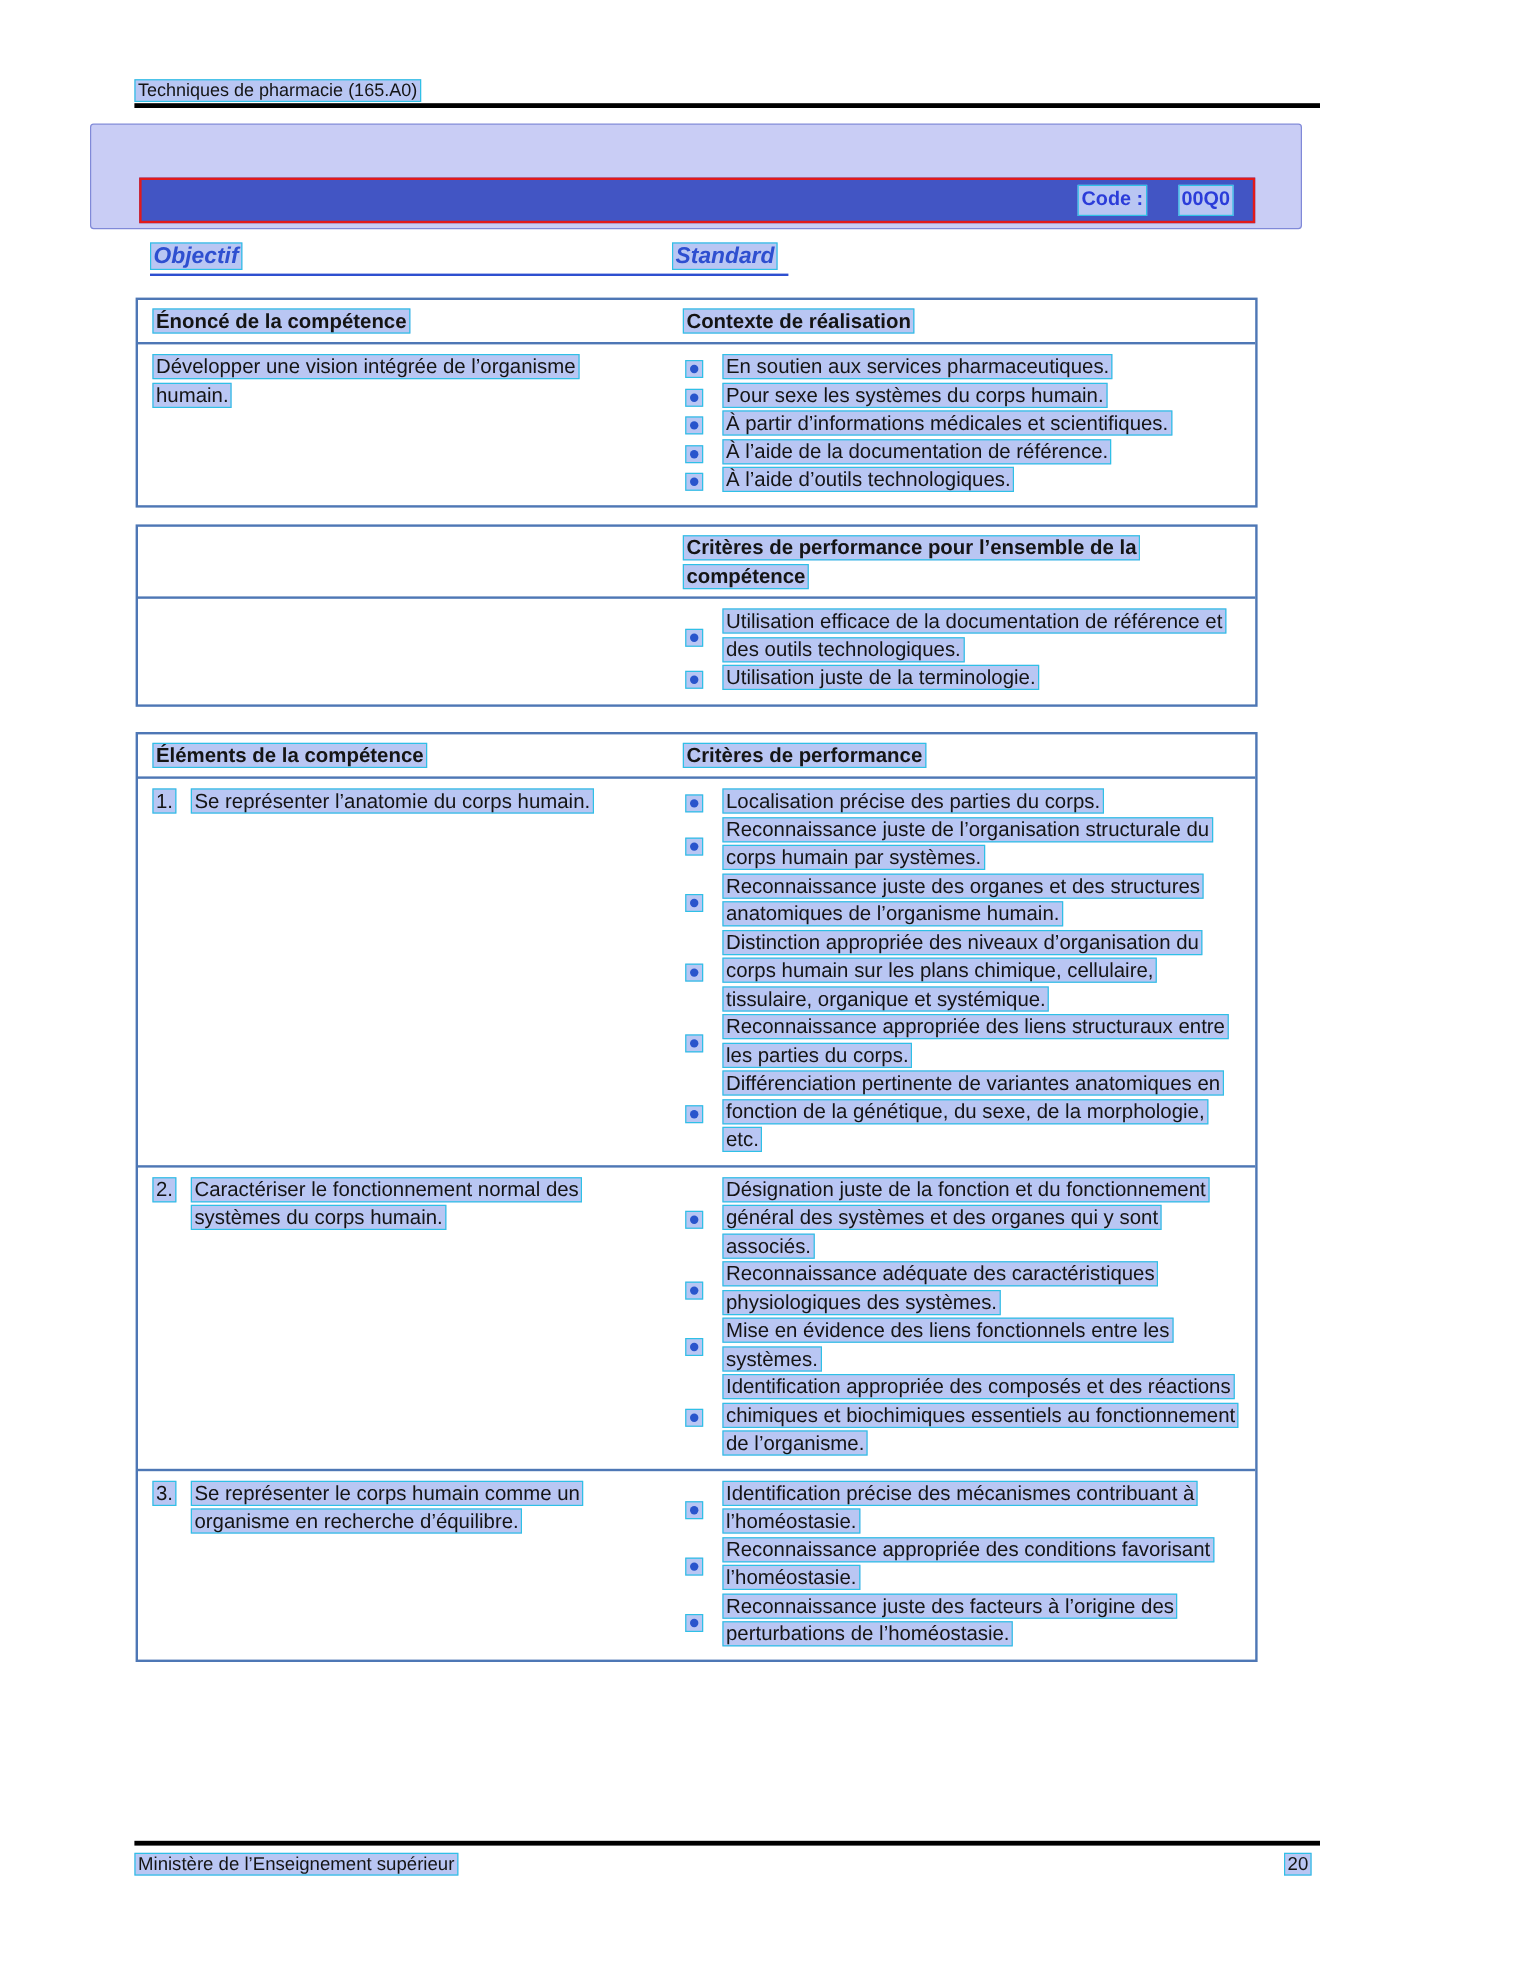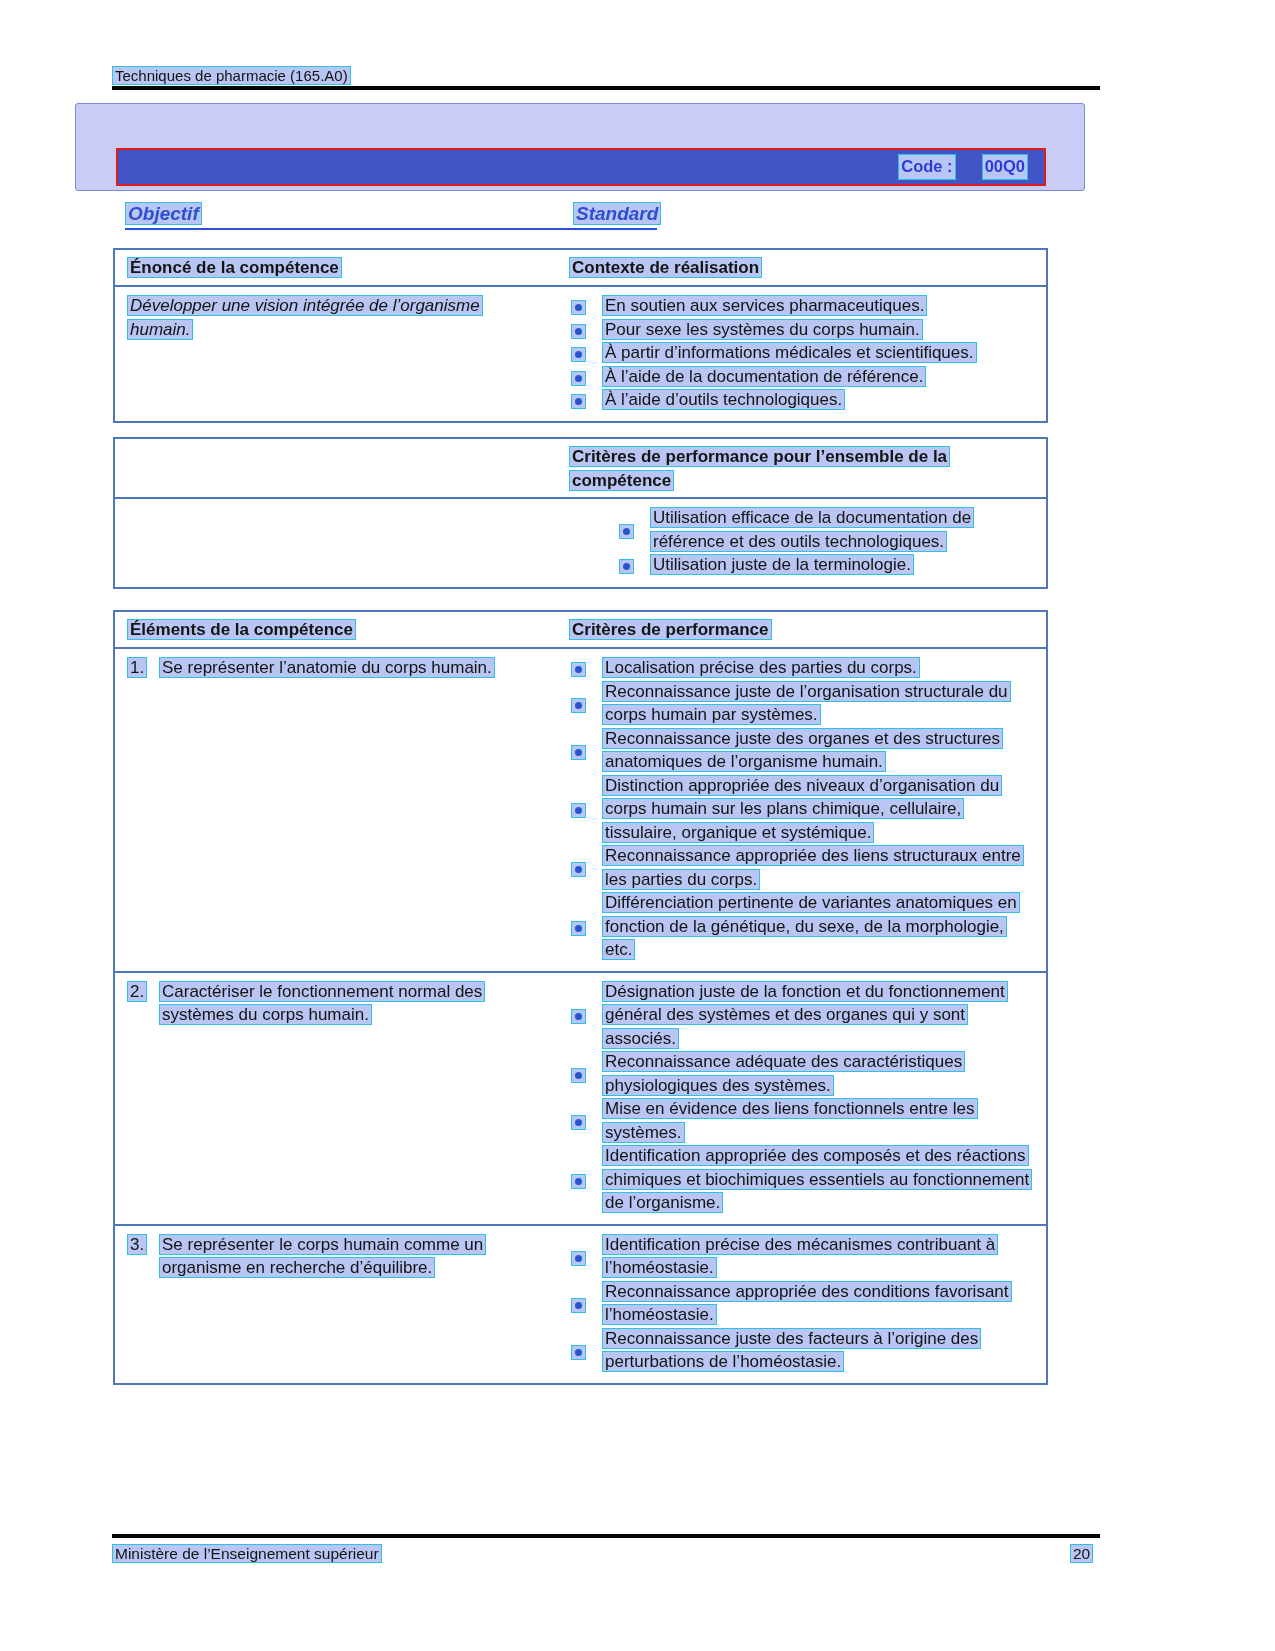--- a/index.html
+++ b/index.html
@@ -45,7 +45,7 @@
     color: #2e4fd0; font-weight: bold; font-style: italic; font-size: 19px; line-height: 24px;
   }
   .hw-objectif { left: 0; }
-  .hw-standard { left: 435px; padding-left: 13px; }
+  .hw-standard { left: 422px; padding-left: 13px; }
   
   .tbl { position: absolute; left: 113px; width: 935px; border: 2.5px solid #4e77b5; background: #fff; }
   .tr { display: grid; grid-template-columns: 442px 1fr; }

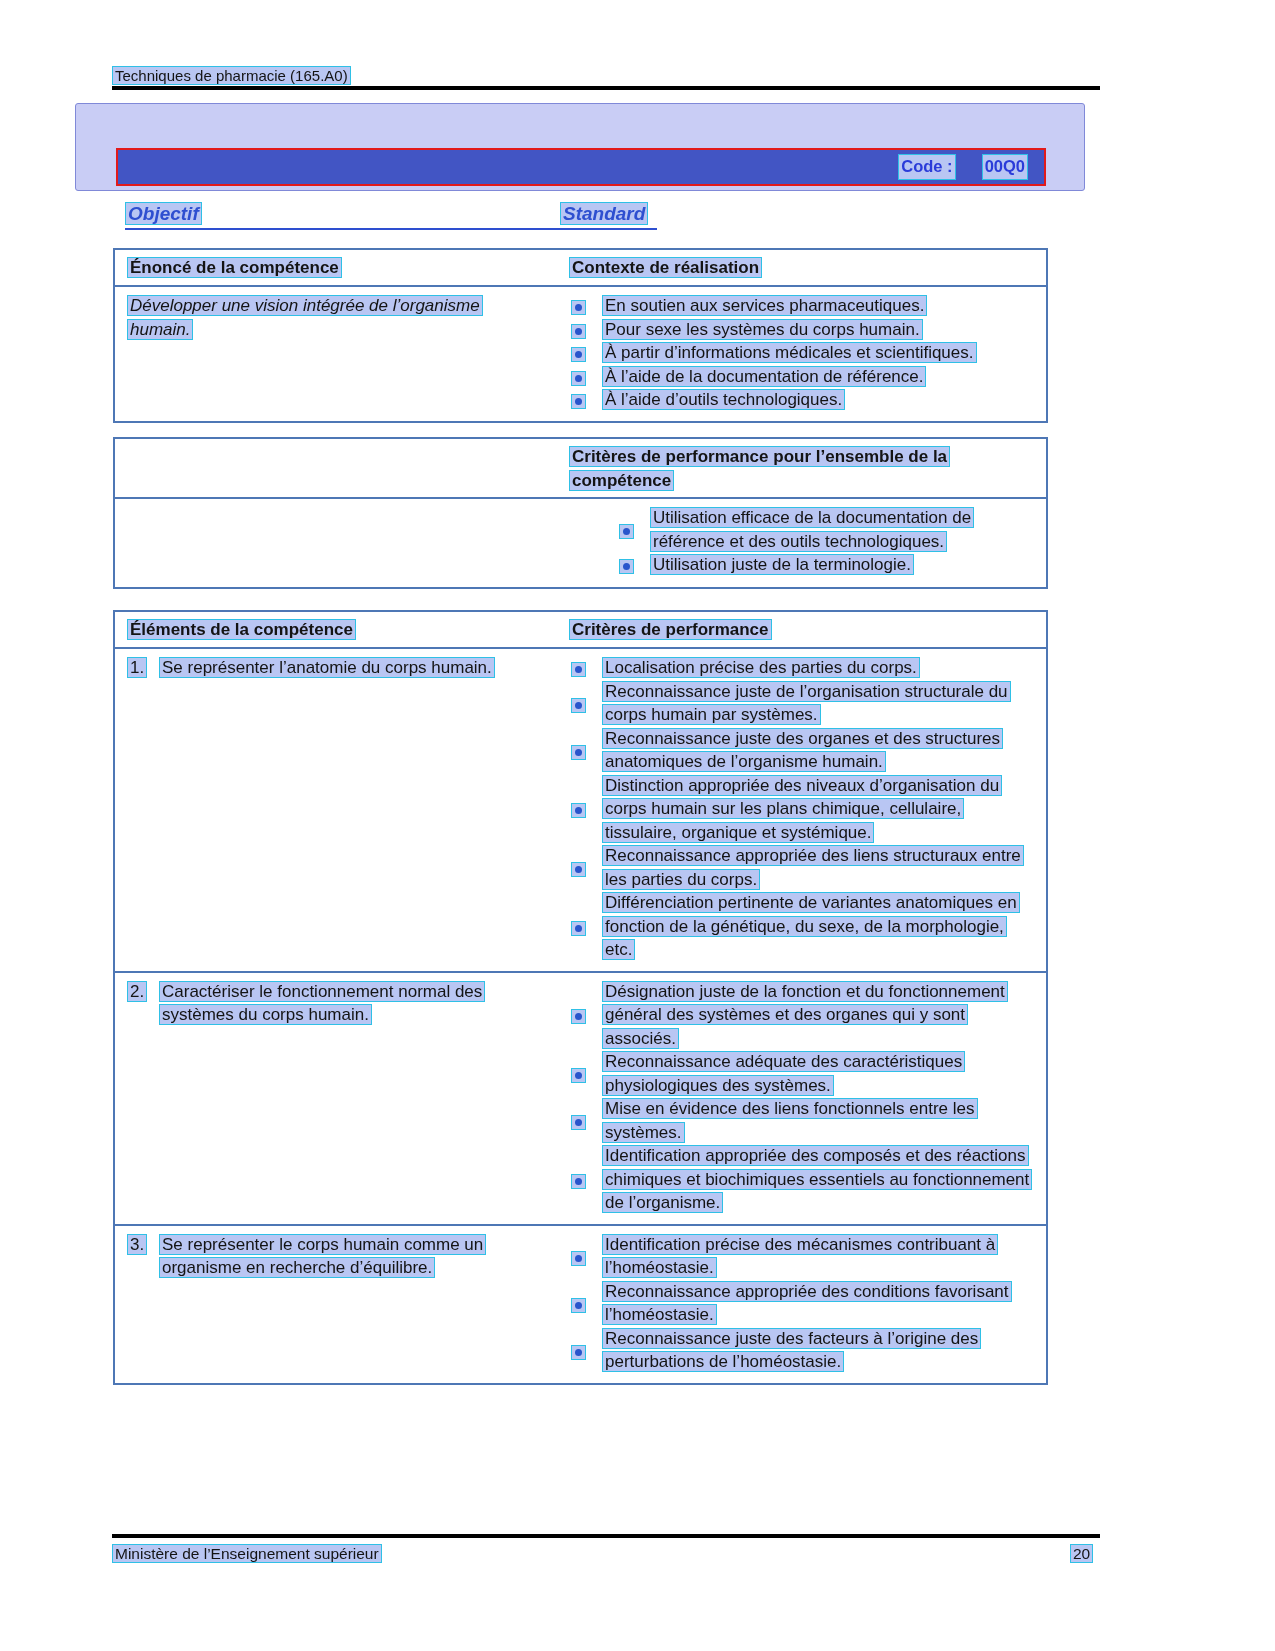--- a/index.html
+++ b/index.html
@@ -64,7 +64,7 @@
   #t3 .row1 { min-height: 298px; }
   #t3 .row2 { min-height: 240px; }
   #t3 .row3 { min-height: 139px; }
-  .stmt-wrap { display: block; max-width: 418px; font-style: italic; }
+  .stmt-wrap { display: block; max-width: 418px; }
   .hdr2-wrap { display: block; max-width: 452px; }
   
   .crit { display: flex; align-items: center; }

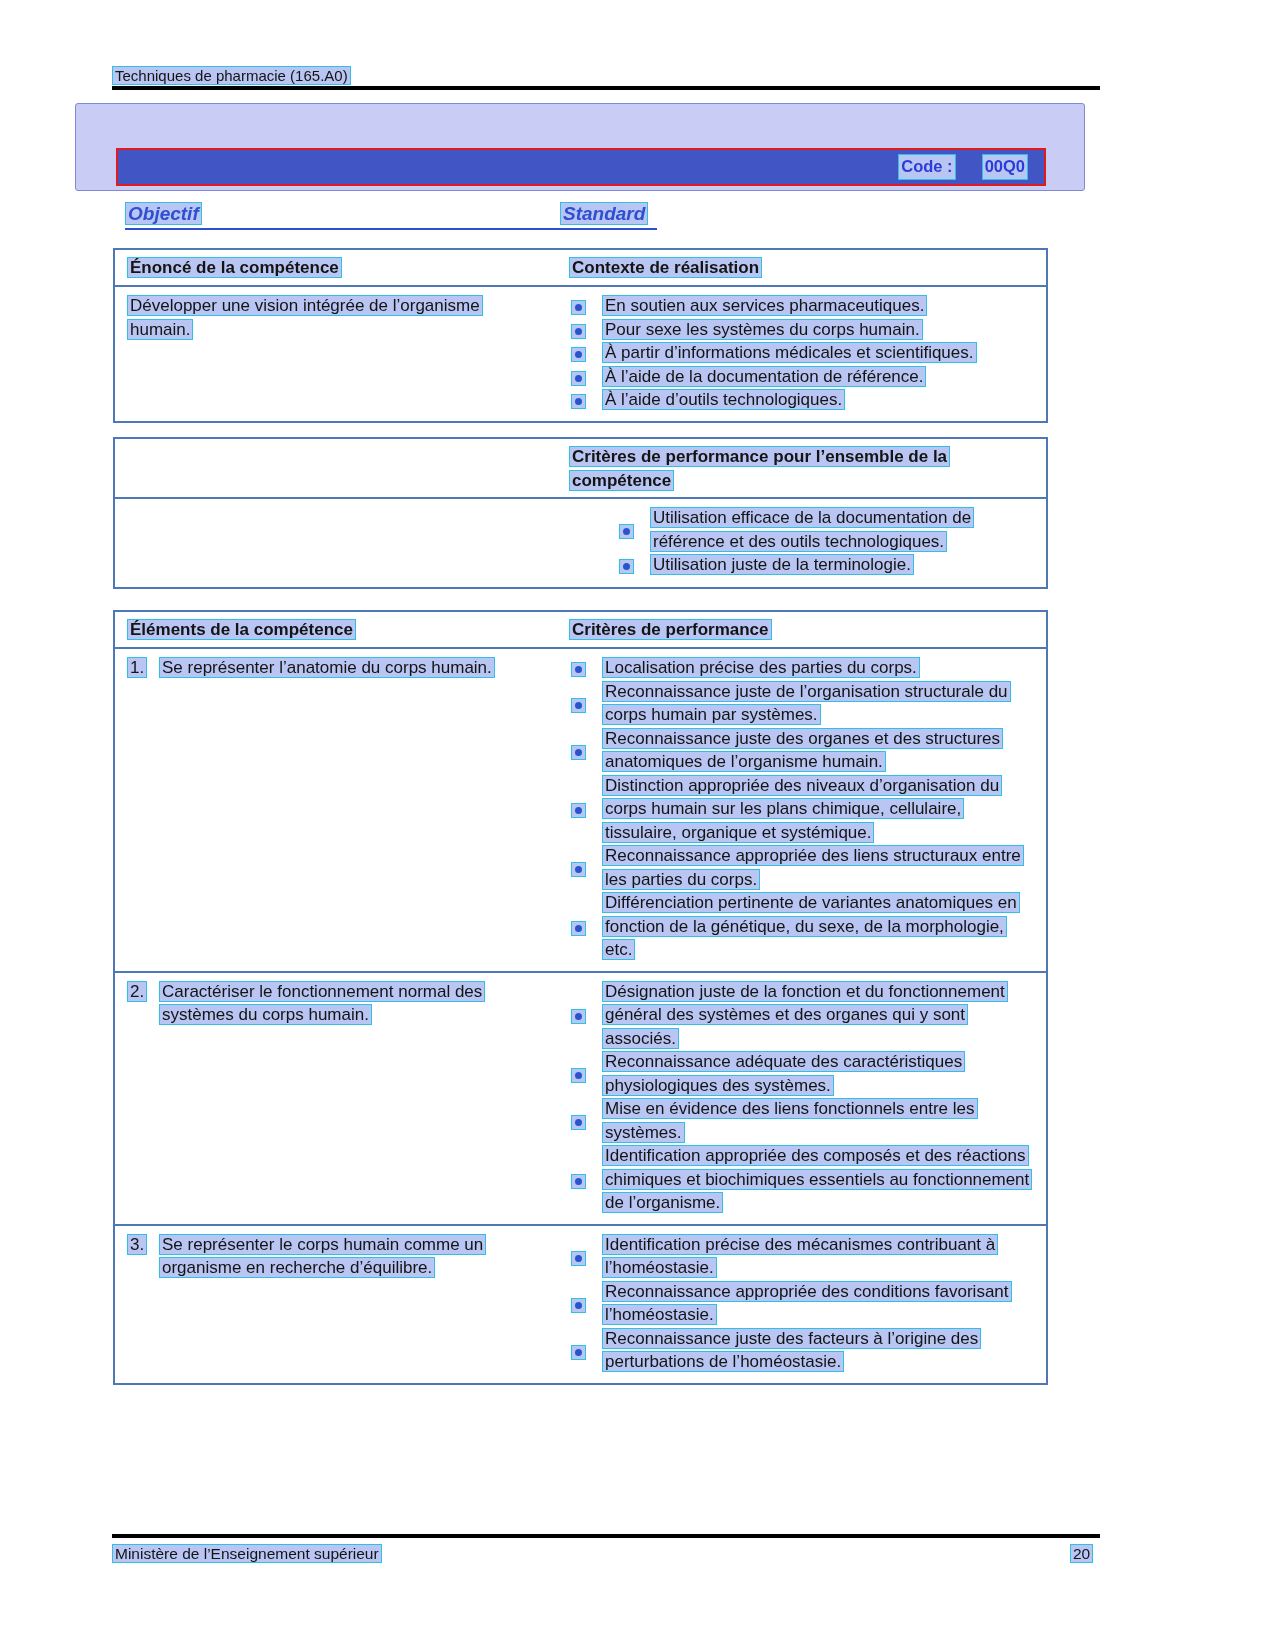--- a/index.html
+++ b/index.html
@@ -59,7 +59,7 @@
   #t1 .head { min-height: 37px; }
   #t1 .body { min-height: 128px; }
   #t2 .head { min-height: 58px; }
-  #t2 .body { min-height: 88px; gap: 48px; }
+  #t2 .body { min-height: 88px; }
   #t3 .head { min-height: 37px; }
   #t3 .row1 { min-height: 298px; }
   #t3 .row2 { min-height: 240px; }

